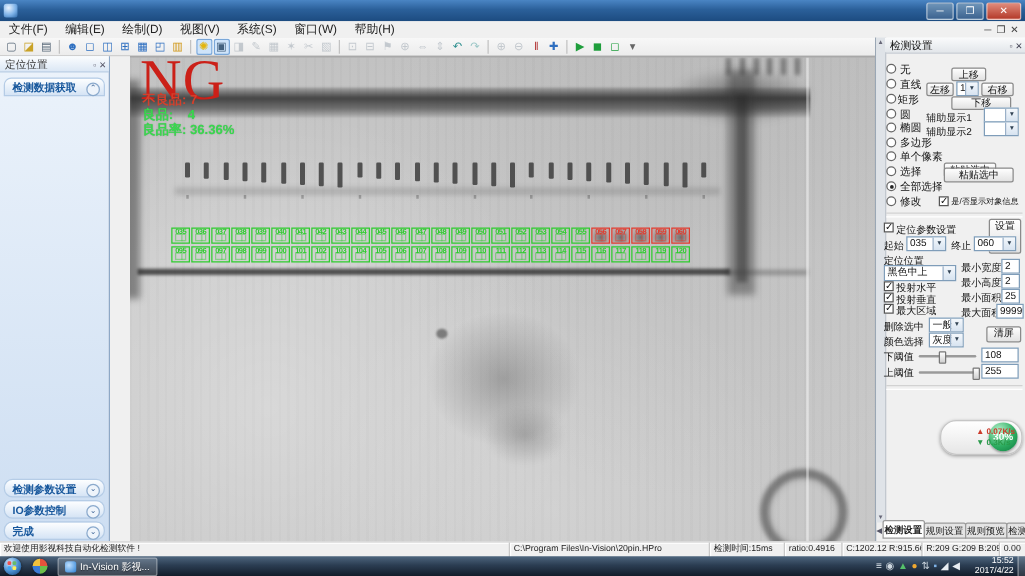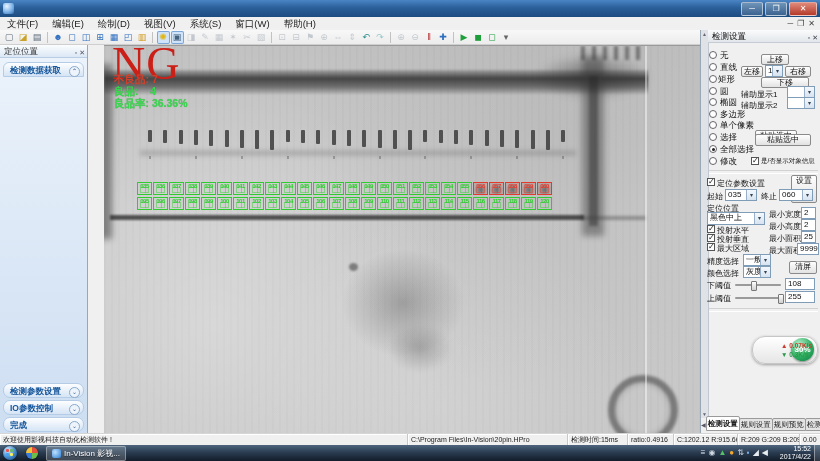--- a/index.html
+++ b/index.html
@@ -448,7 +448,7 @@
     <div class="flabel" style="left:68px;top:215px">最大面积</div>
     <div class="vbox" style="left:96px;top:213px;width:22px">99999</div>
 
-    <div class="flabel" style="left:6px;top:226px">精度选择</div>
+    <div class="flabel" style="left:6px;top:226px">删除选中</div>
     <div class="dd" style="left:42px;top:224px;width:28px"><span>一般</span></div>
 
     <div class="flabel" style="left:6px;top:238px">颜色选择</div>

